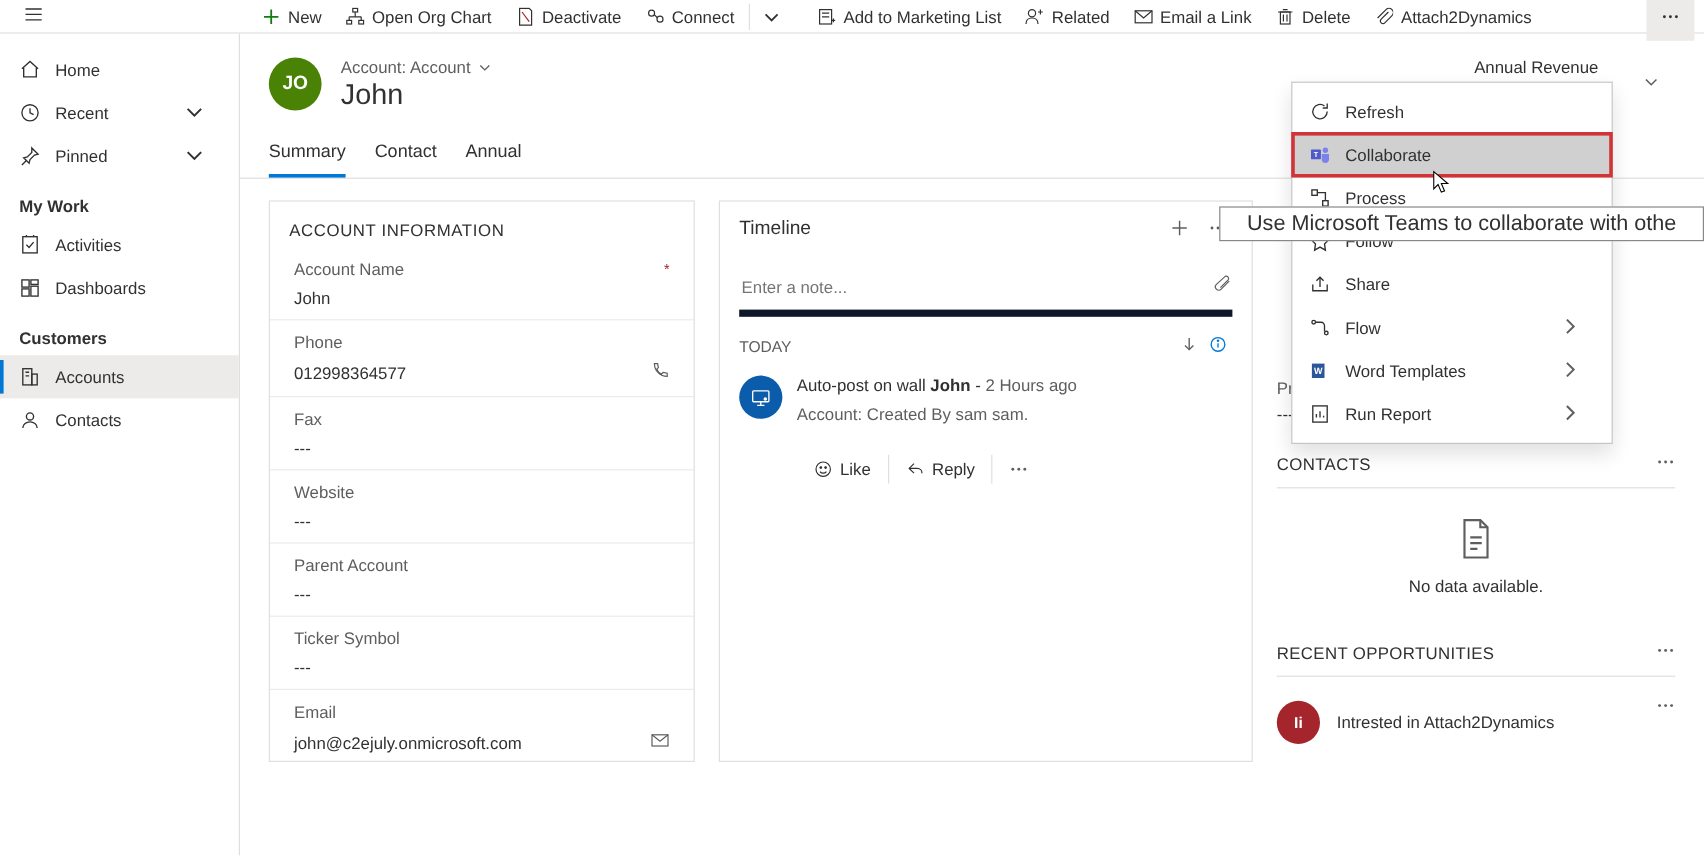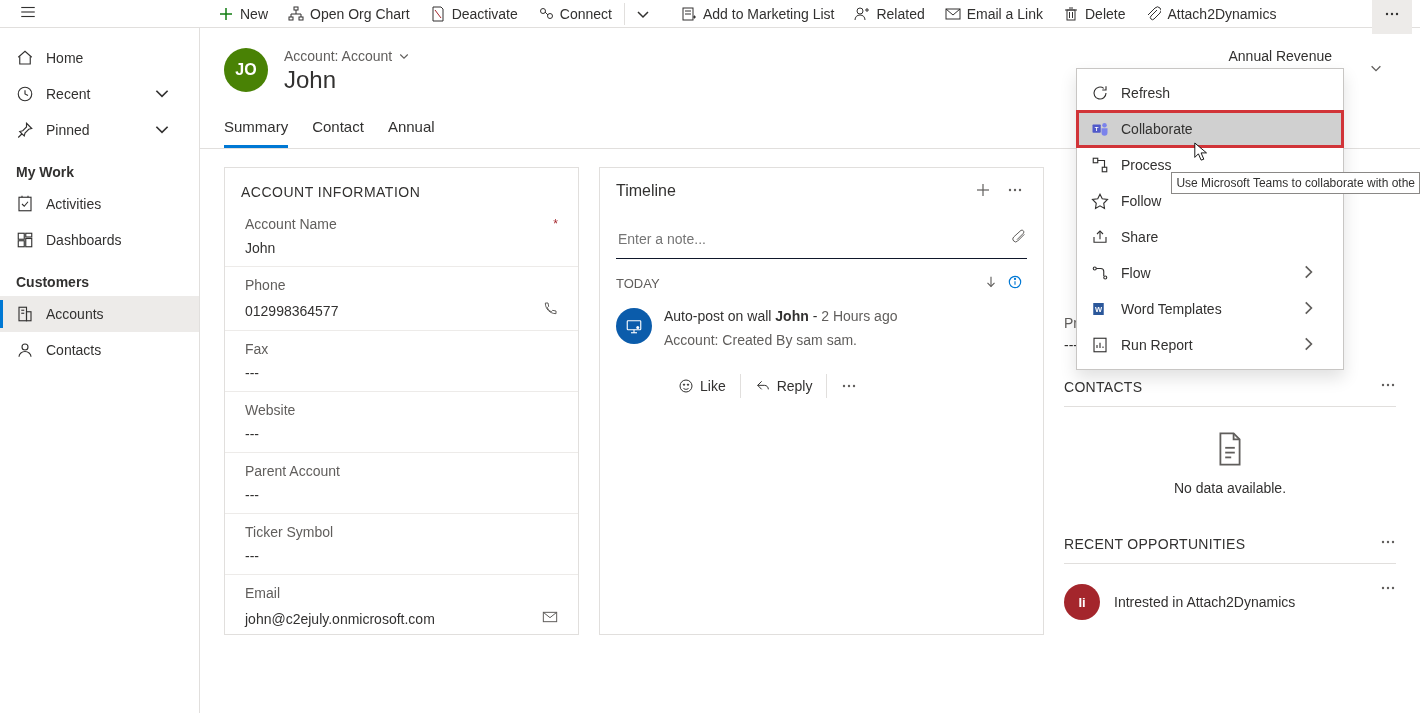--- a/index.html
+++ b/index.html
@@ -95,7 +95,7 @@
   .om-item .chev{ margin-left:auto; color:#605e5c;}
   .cursor { position:absolute; left:116px; top:30px; pointer-events:none;}
   .cursor svg{width:18px;height:22px;}
-  .tooltip { position:absolute; top:144px; right:0; background:#fff; border:1px solid #8a8886; font-size:12px; padding:3px 4px; white-space:nowrap; z-index:60;}
+  .tooltip { position:absolute; top:144px; right:0; background:#fff; border:1px solid #8a8886; font-size:18px; padding:3px 22px; white-space:nowrap; z-index:60;}
 </style>
 </head>
 <body>

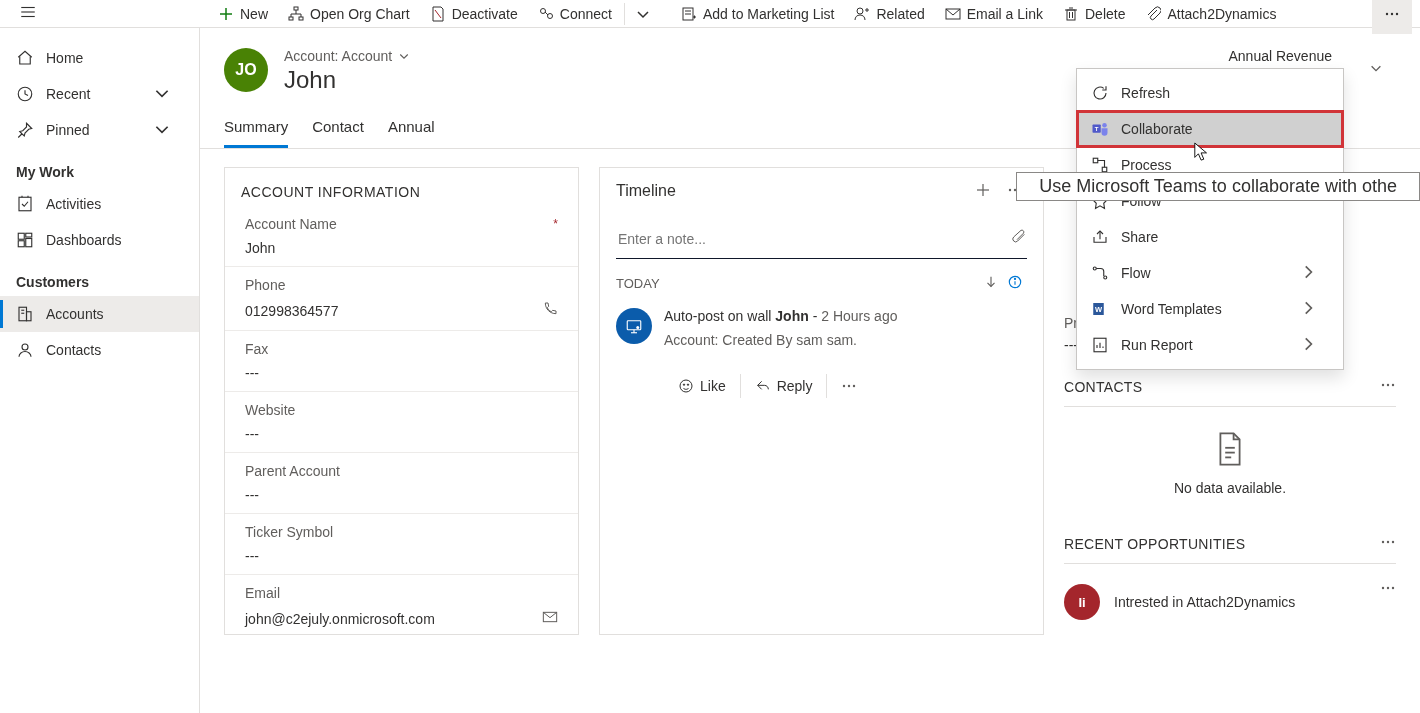--- a/index.html
+++ b/index.html
@@ -59,7 +59,7 @@
   .timeline-head .title { font-size:16px; }
   .timeline-head .spacer { flex:1; }
   .timeline-head .act { width:32px; text-align:center; color:#605e5c; cursor:pointer; font-size:18px;}
-  .note-input { margin:8px 16px 0 16px; border-bottom:1px solid #0f172a; display:flex; align-items:center; padding:10px 0;}
+  .note-input { margin:8px 16px 0 16px; border-bottom:6px solid #0f172a; display:flex; align-items:center; padding:10px 0;}
   .note-input input { flex:1; border:none; outline:none; font-size:14px; color:#605e5c; background:transparent;}
   .note-input .attach { color:#605e5c; cursor:pointer; }
   .today-row { display:flex; align-items:center; padding:16px 16px 6px 16px; color:#605e5c; font-size:13px;}

